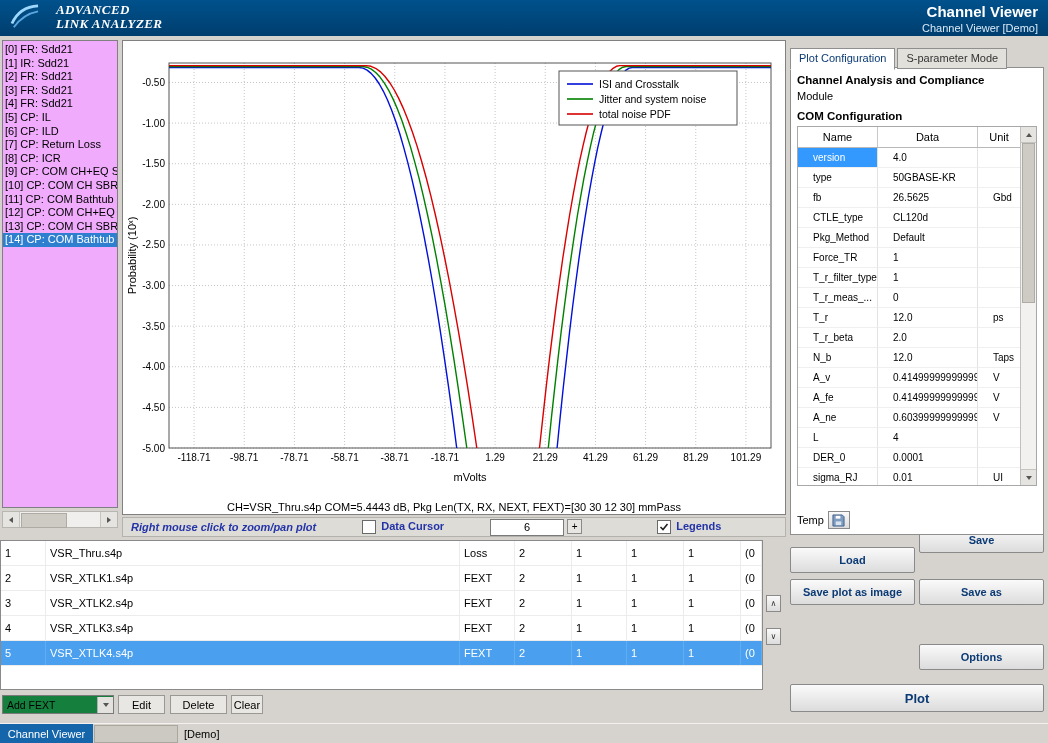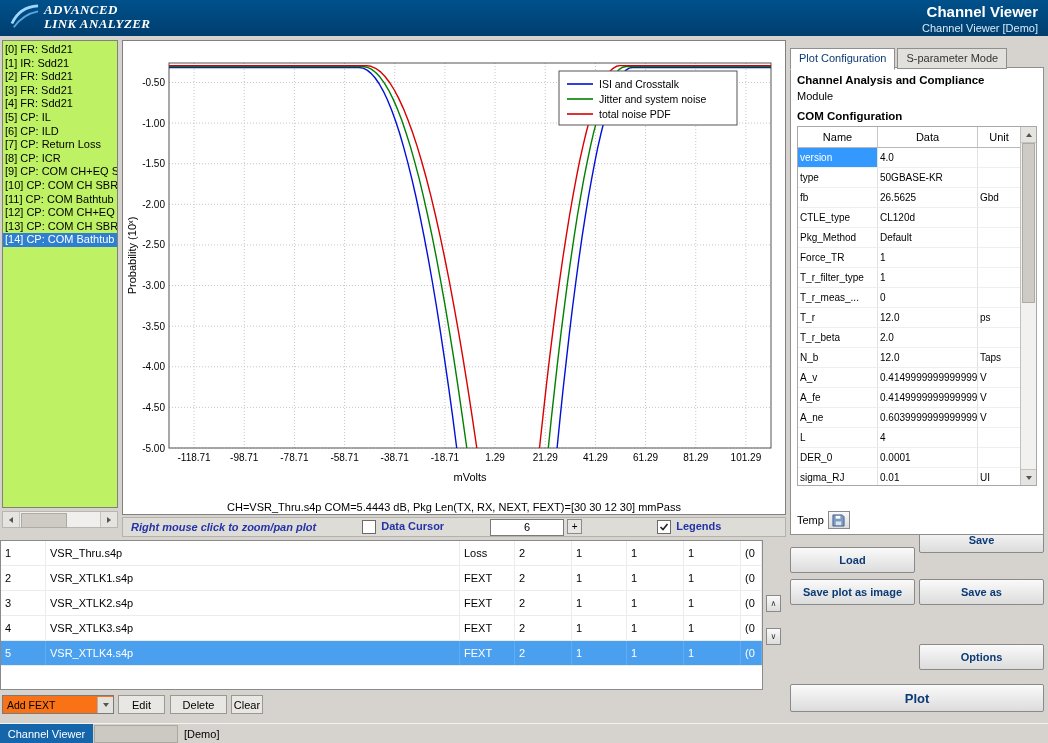--- a/index.html
+++ b/index.html
@@ -7,7 +7,7 @@
 
   
   #titlebar{position:absolute;left:0;top:0;width:1048px;height:36px;background:linear-gradient(#00518c,#003e6e)}
-  .logo{position:absolute;left:10px;top:3px;display:flex;align-items:center;gap:4px}
+  .logo{position:absolute;left:10px;top:3px;display:flex;align-items:center;gap:16px}
   .logo svg{width:30px;height:28px}
   .logo-text{color:#fff;font-family:"Liberation Serif",serif;font-style:italic;font-weight:bold;font-size:13px;line-height:14px;letter-spacing:.4px}
   .titles{position:absolute;right:10px;top:3px;text-align:right;color:#fff}

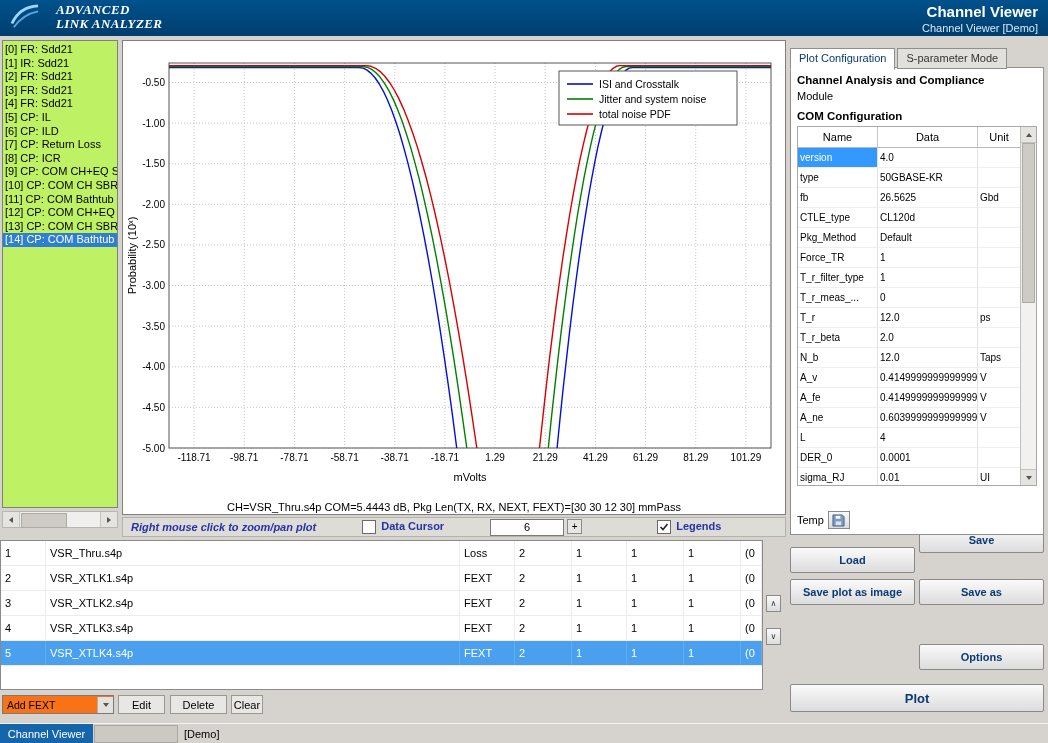--- a/index.html
+++ b/index.html
@@ -15,7 +15,7 @@
   .app-subtitle{font-size:11px;color:#d9eaf9;margin-top:2px}
 
   
-  #sidebar{position:absolute;left:2px;top:40px;width:116px;height:468px;background:#bef264;border:1px solid #808080;box-sizing:border-box;overflow:hidden;padding-top:2px}
+  #sidebar{position:absolute;left:2px;top:40px;width:116px;height:468px;background:#f0abfc;border:1px solid #808080;box-sizing:border-box;overflow:hidden;padding-top:2px}
   .sb-item{height:13.6px;line-height:13.6px;padding-left:2px;white-space:nowrap;overflow:hidden;cursor:default}
   .sb-item.sel{background:#2f7fd0;color:#fff}
   #sidebar-scroll{position:absolute;left:2px;top:511px;width:116px;height:17px;background:#f0efed;border:1px solid #b8b6b0;box-sizing:border-box;display:flex}

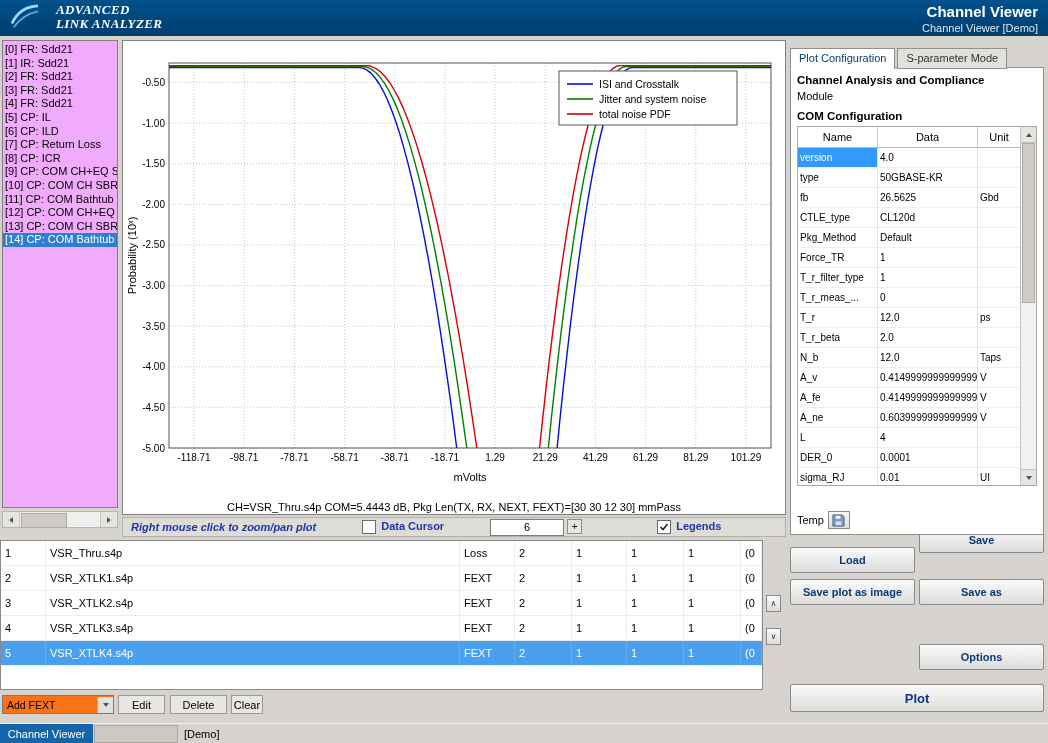--- a/index.html
+++ b/index.html
@@ -58,7 +58,7 @@
   .com-hrow{display:flex;height:20px;line-height:20px;border-bottom:1px solid #b8b8b8;width:222px}
   .com-hcell{text-align:center;font-size:11px;border-right:1px solid #c8c8c8;box-sizing:border-box}
   .com-row{display:flex;height:20px;line-height:20px;width:222px}
-  .com-cell{padding-left:2px;border-right:1px solid #e2e2e2;border-bottom:1px solid #efefef;box-sizing:border-box;white-space:nowrap;overflow:hidden;font-size:10px}
+  .com-cell{padding-left:15px;border-right:1px solid #e2e2e2;border-bottom:1px solid #efefef;box-sizing:border-box;white-space:nowrap;overflow:hidden;font-size:10px}
   .c-name{width:80px}.c-data{width:100px}.c-unit{width:42px;border-right:none!important}
   .com-cell.sel{background:#3399ff;color:#fff}
   #com-sb{position:absolute;right:0;top:0;bottom:0;width:16px;background:#f2f1ef;border-left:1px solid #c0c0c0;box-sizing:border-box}

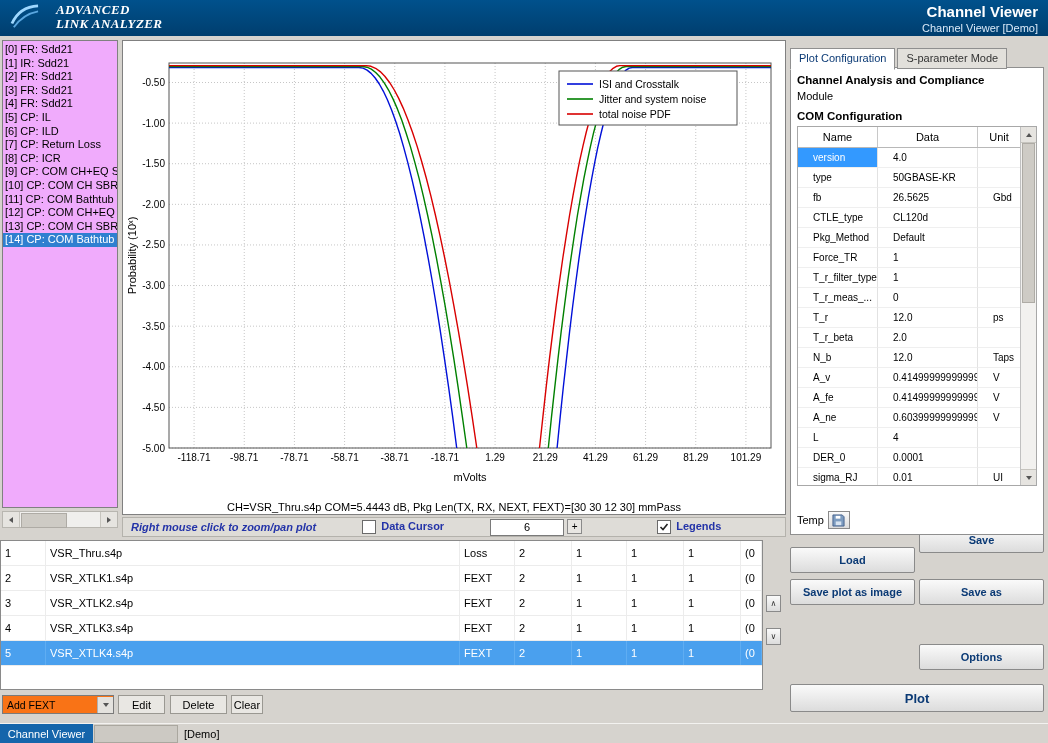--- a/index.html
+++ b/index.html
@@ -89,7 +89,7 @@
 
   
   .flat-btn{position:absolute;top:695px;height:19px;background:#e9e7e3;border:1px solid #9a9892;box-sizing:border-box;display:flex;align-items:center;justify-content:center;color:#000}
-  #add-combo{position:absolute;left:2px;top:695px;width:112px;height:19px;border:1px solid #7a7a7a;background:#f97316;display:flex;align-items:center;box-sizing:border-box}
+  #add-combo{position:absolute;left:2px;top:695px;width:112px;height:19px;border:1px solid #7a7a7a;background:#15803d;display:flex;align-items:center;box-sizing:border-box}
   #btn-edit{left:118px;width:47px}
   #btn-delete{left:170px;width:57px}
   #btn-clear{left:231px;width:32px}

